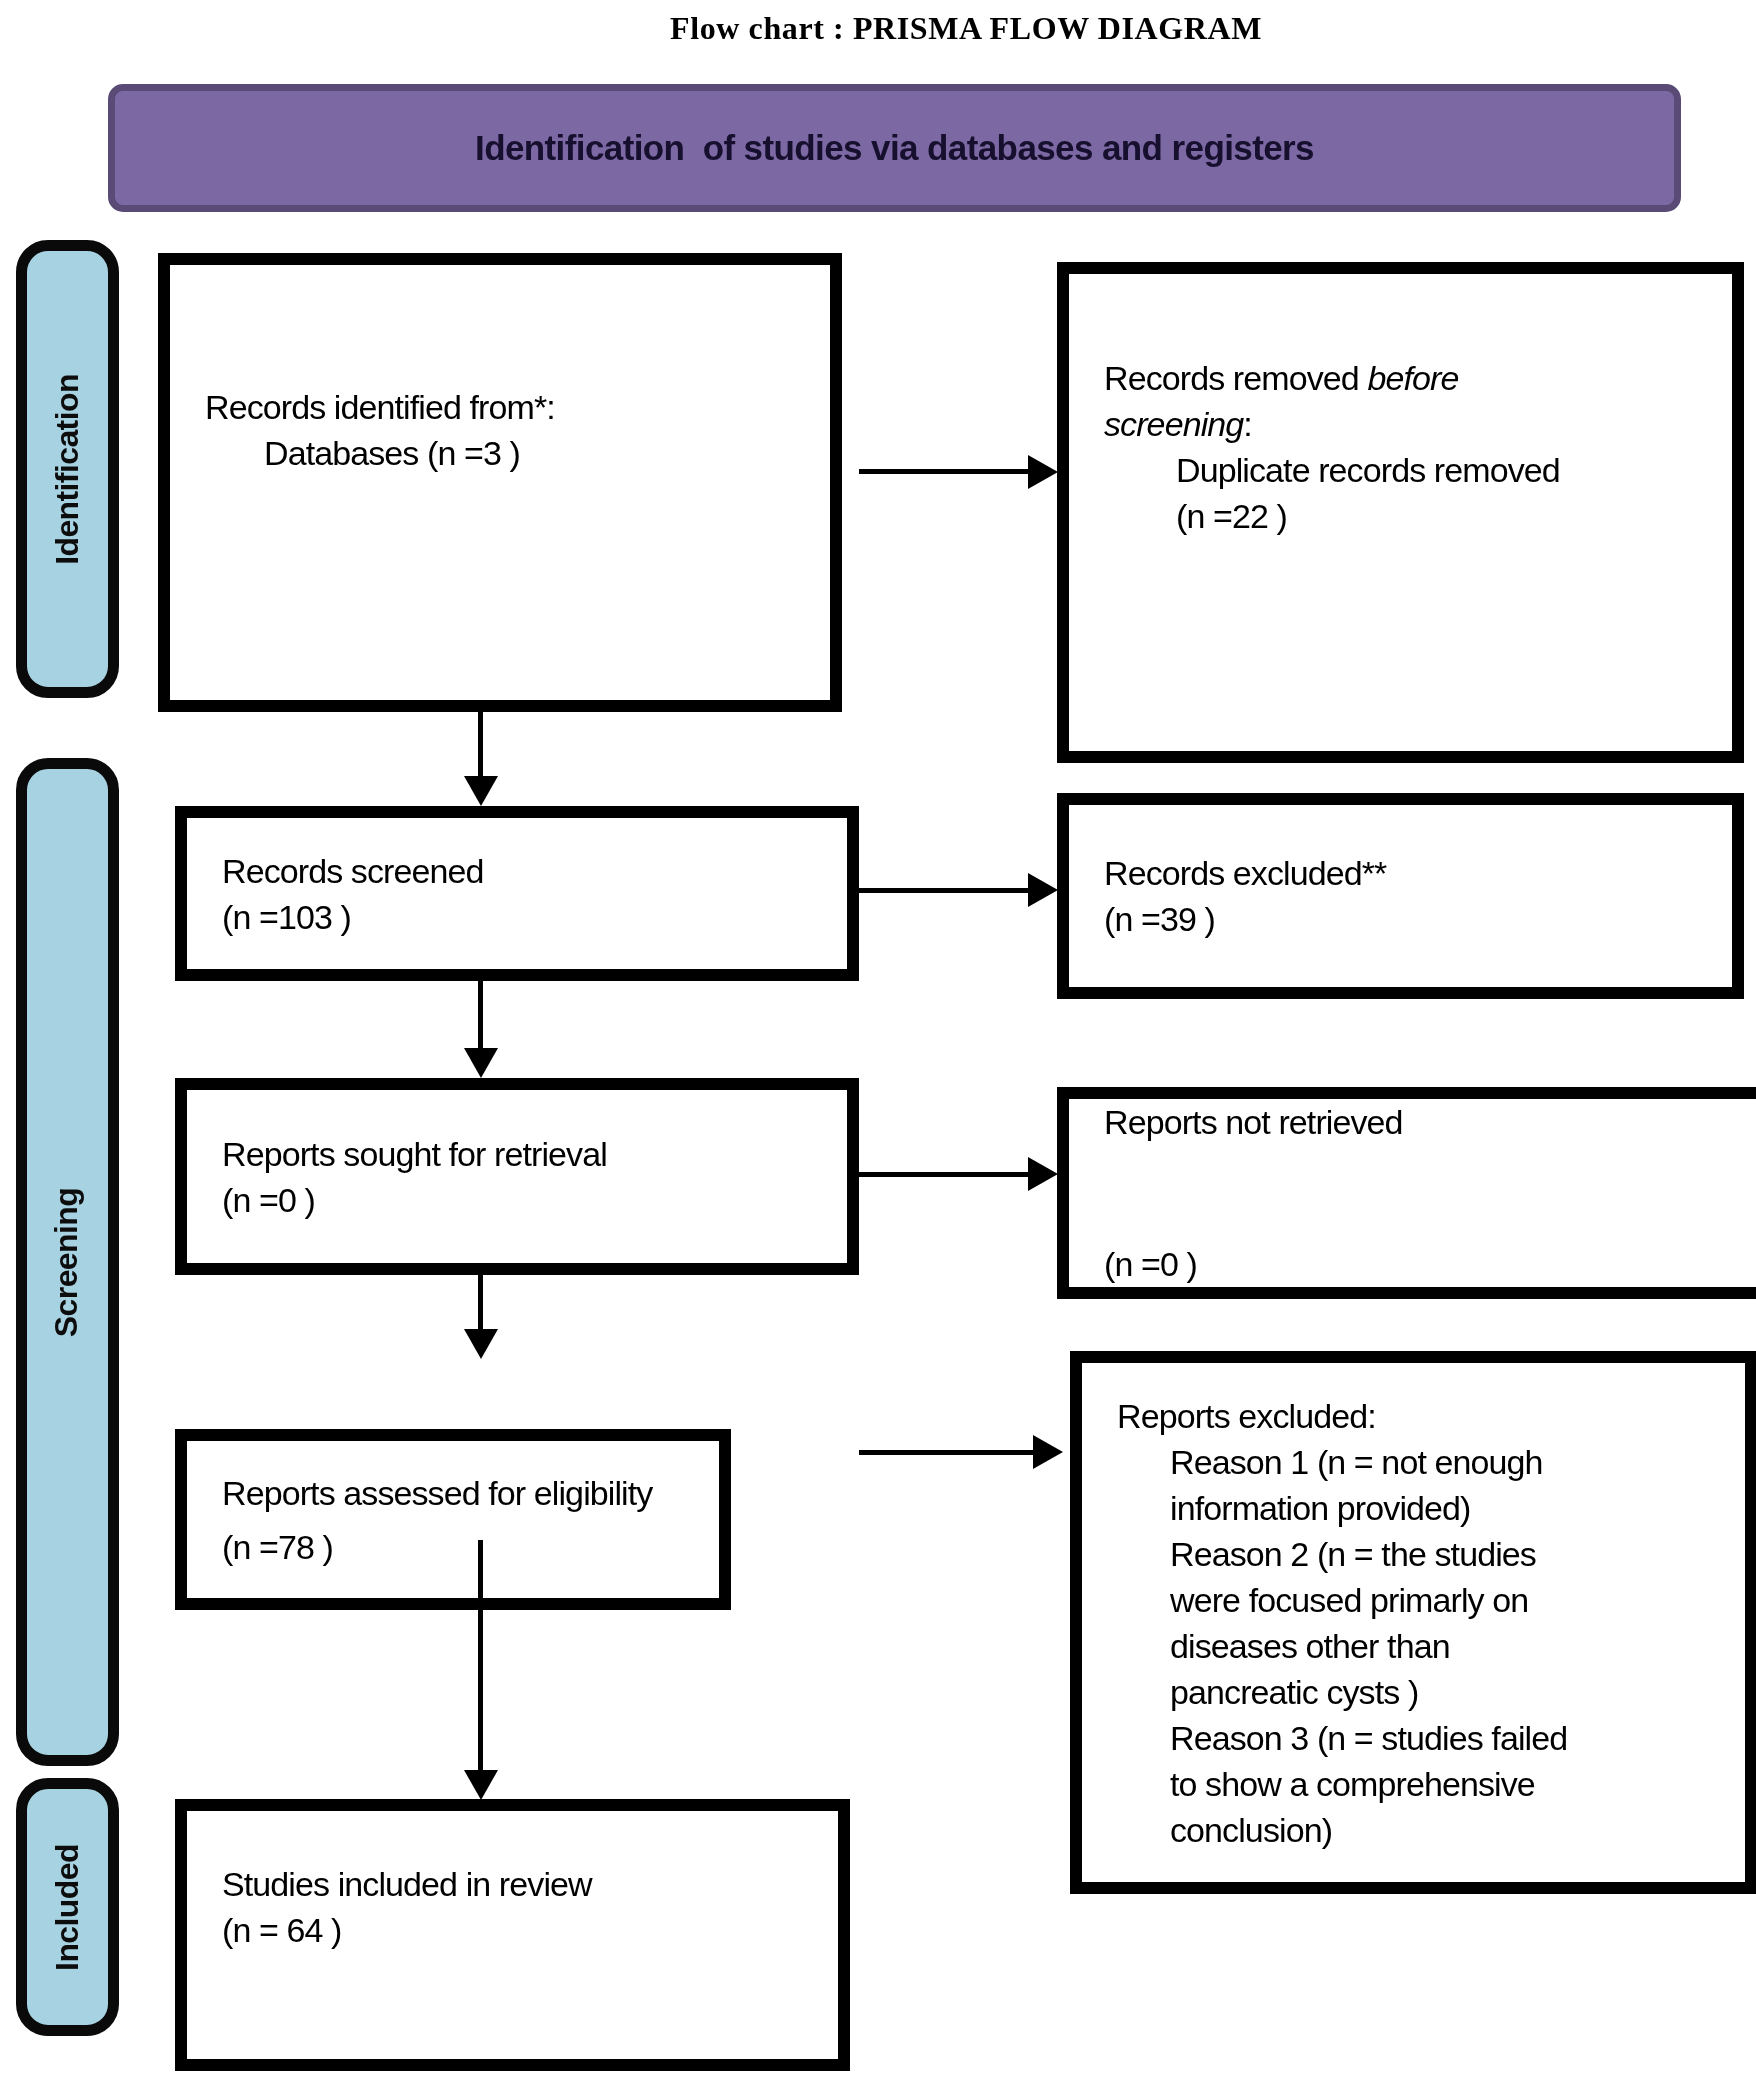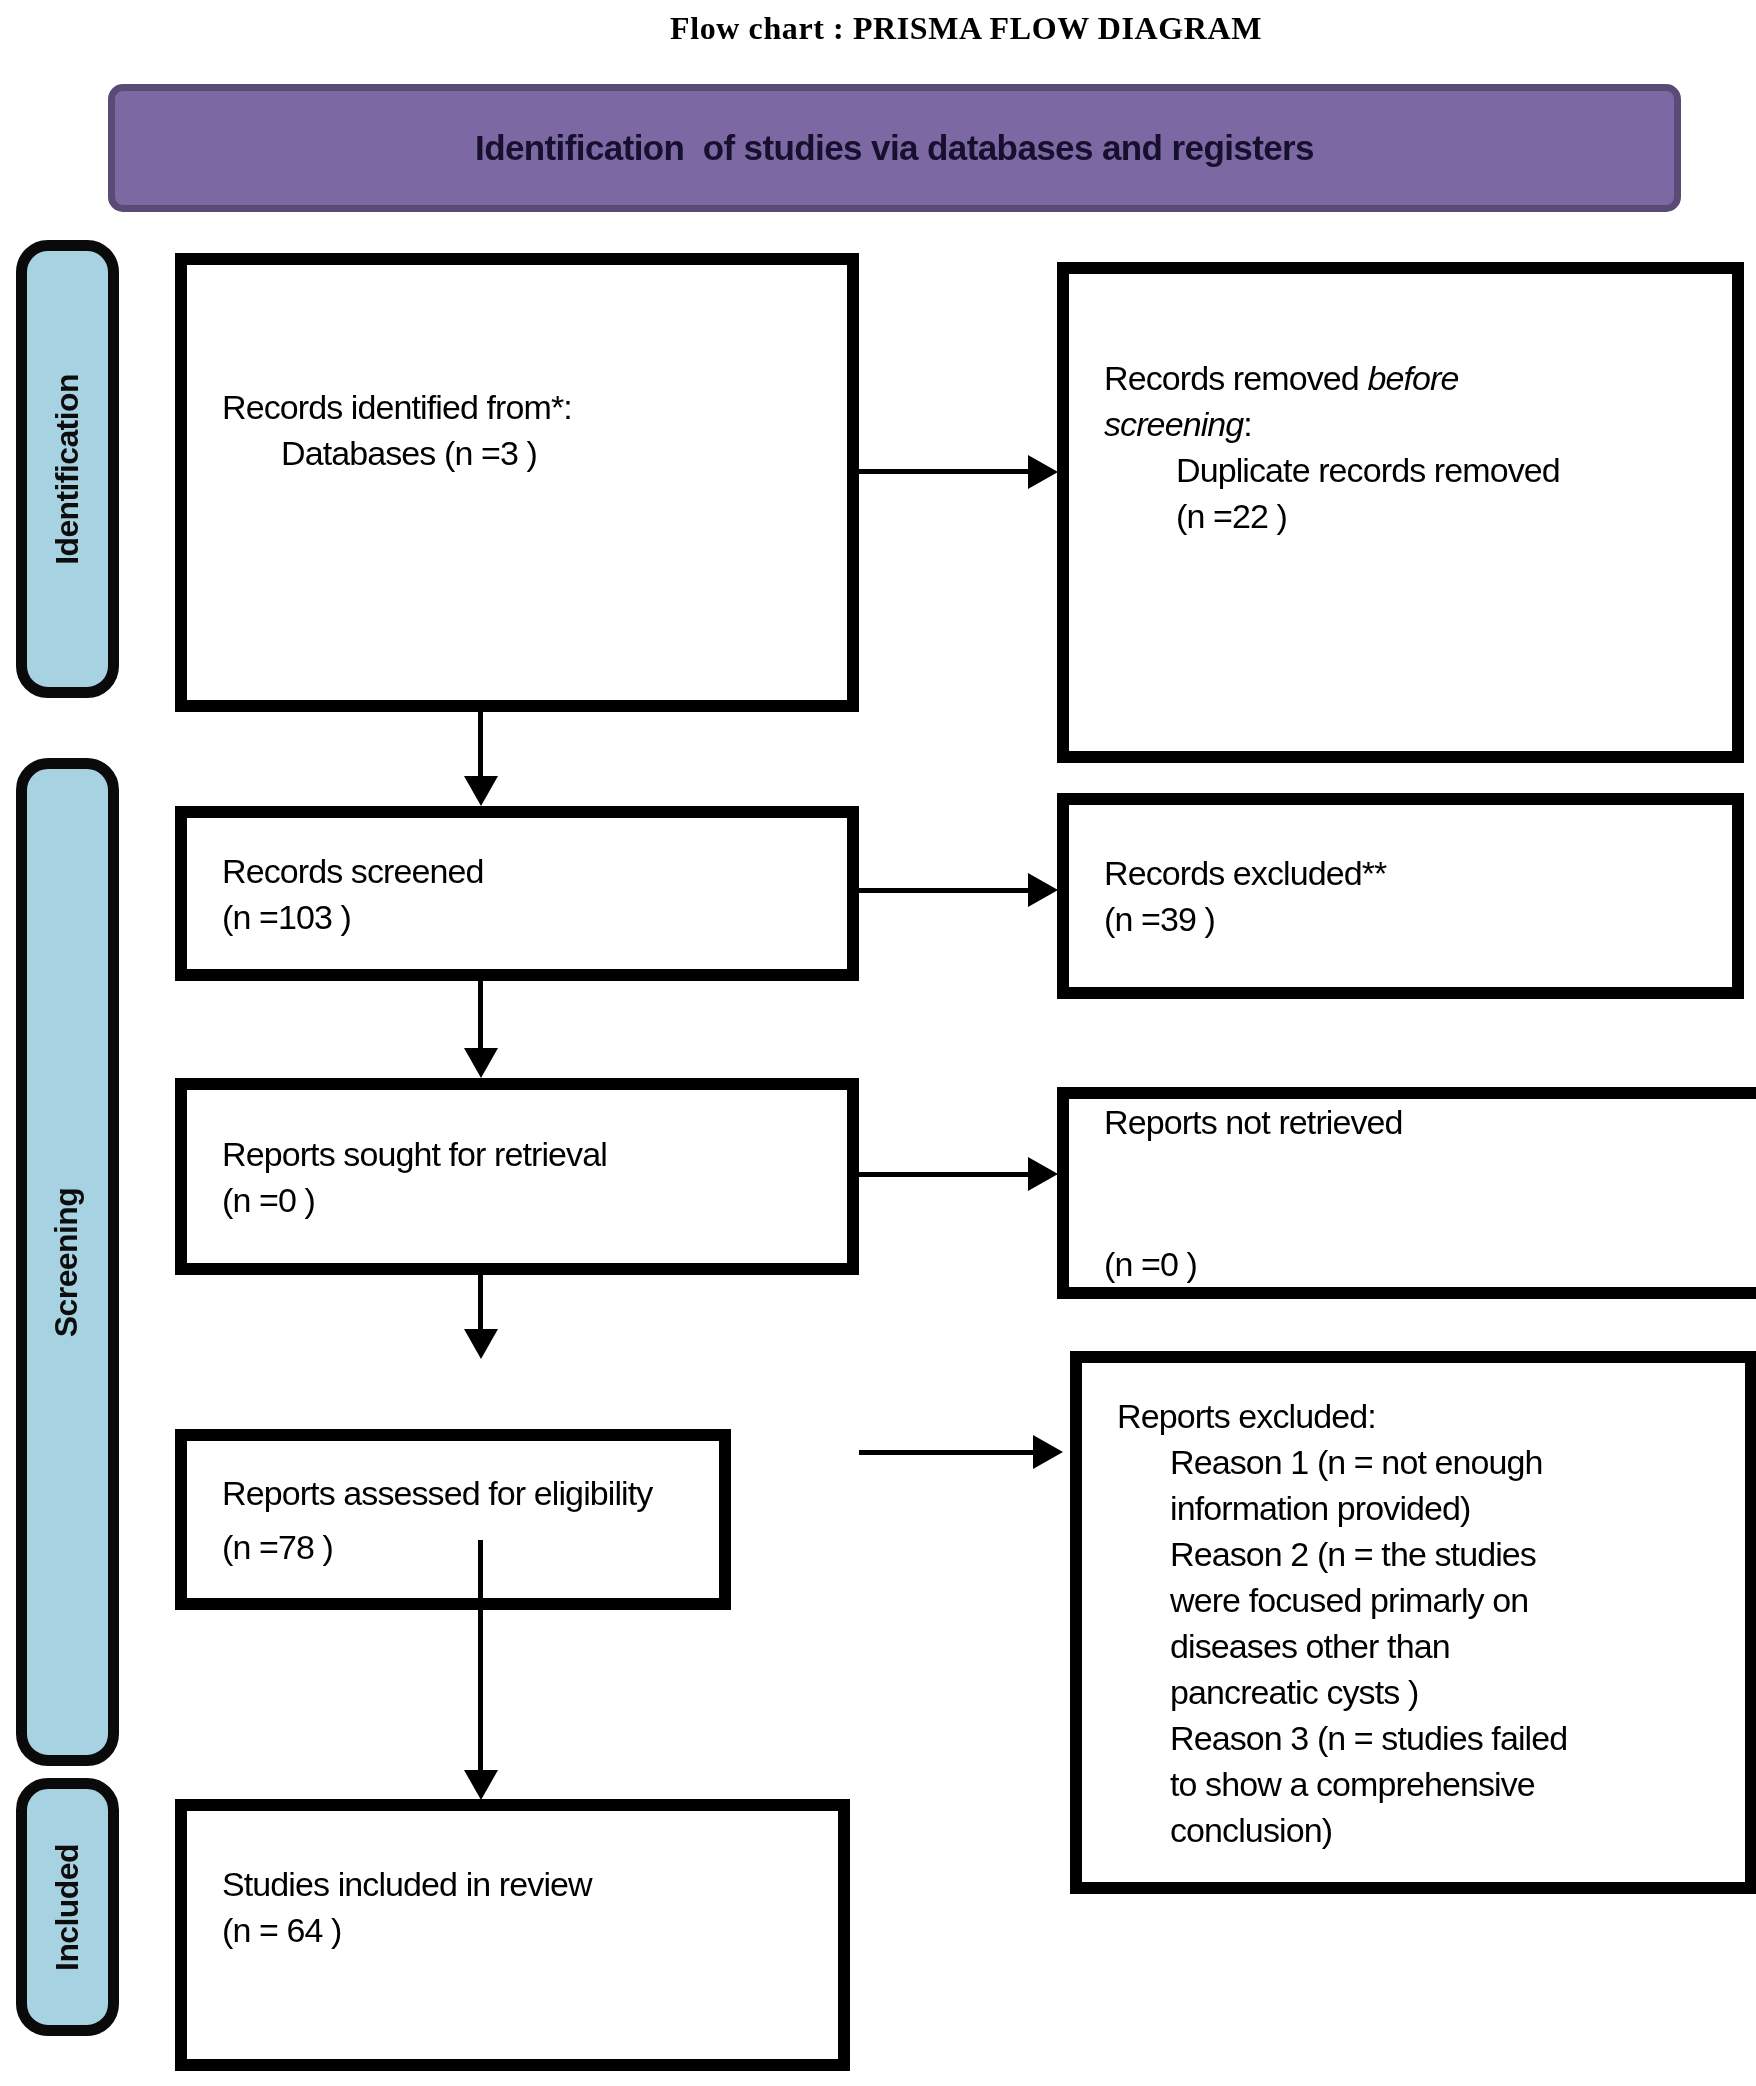--- a/index.html
+++ b/index.html
@@ -57,7 +57,7 @@
   .ind2{margin-left:72px;}
   .ind3{margin-left:53px;}
 
-  #box-records-identified{left:175px;top:253px;width:684px;height:459px;}
+  #box-records-identified{left:158px;top:253px;width:684px;height:459px;}
   #box-records-identified .inner{transform:translateY(-53px);}
   #box-records-removed{left:1057px;top:262px;width:687px;height:501px;}
   #box-records-removed .inner{transform:translateY(-66px);}

